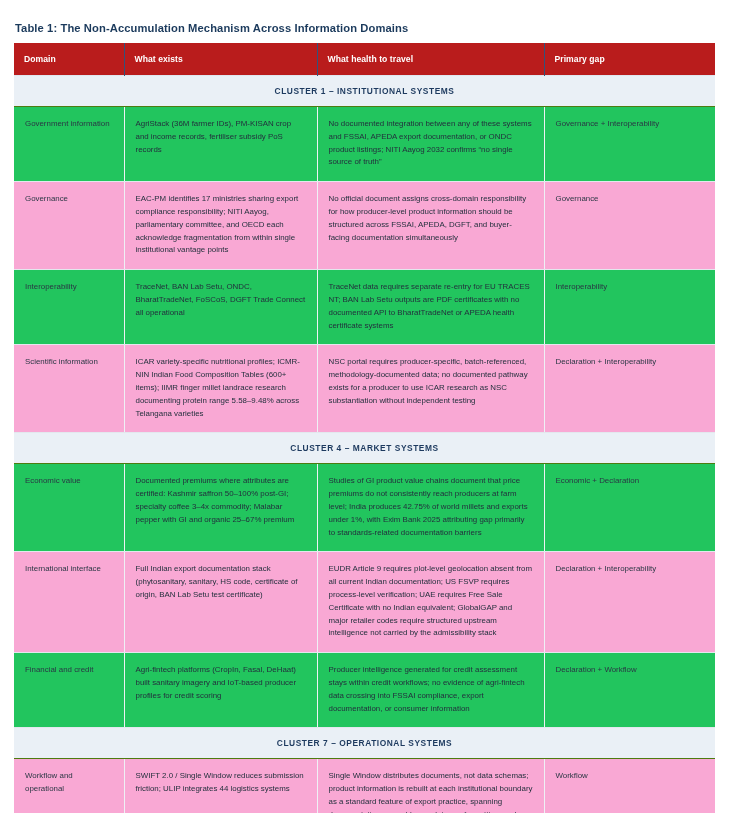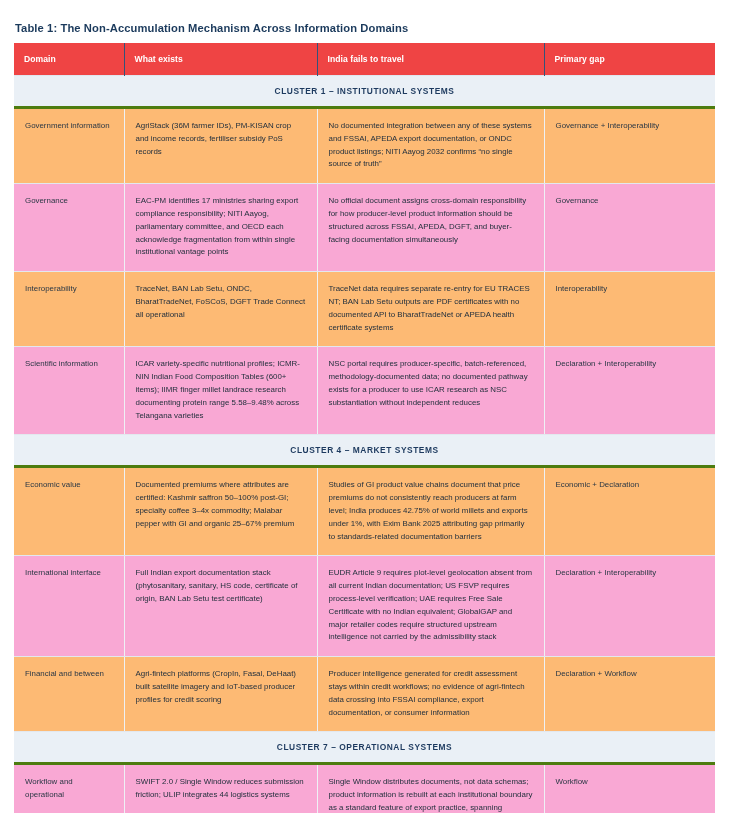--- a/index.html
+++ b/index.html
@@ -40,7 +40,7 @@
   table.matrix col.c-gap      { width: 171px; }
 
   thead th {
-    background: #ef4444;
+    background: #b91c1c;
     color: #ffffff;
     font-size: 8.6px;
     font-weight: bold;

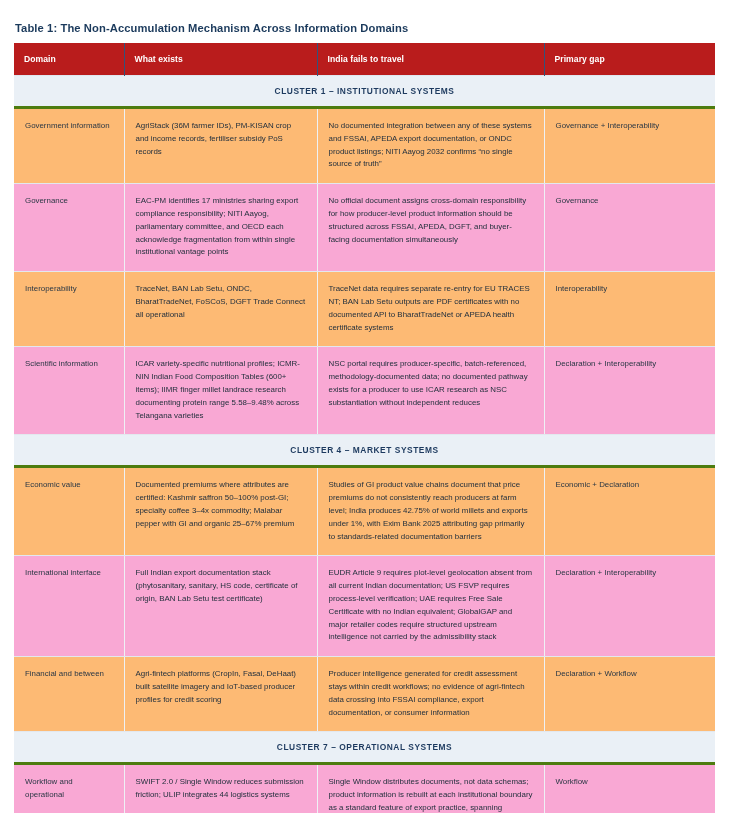--- a/index.html
+++ b/index.html
@@ -98,7 +98,7 @@
       <tr>
         <th>Domain</th>
         <th>What exists</th>
-        <th>India fails to travel</th>
+        <th>What health to travel</th>
         <th>Primary gap</th>
       </tr>
     </thead>

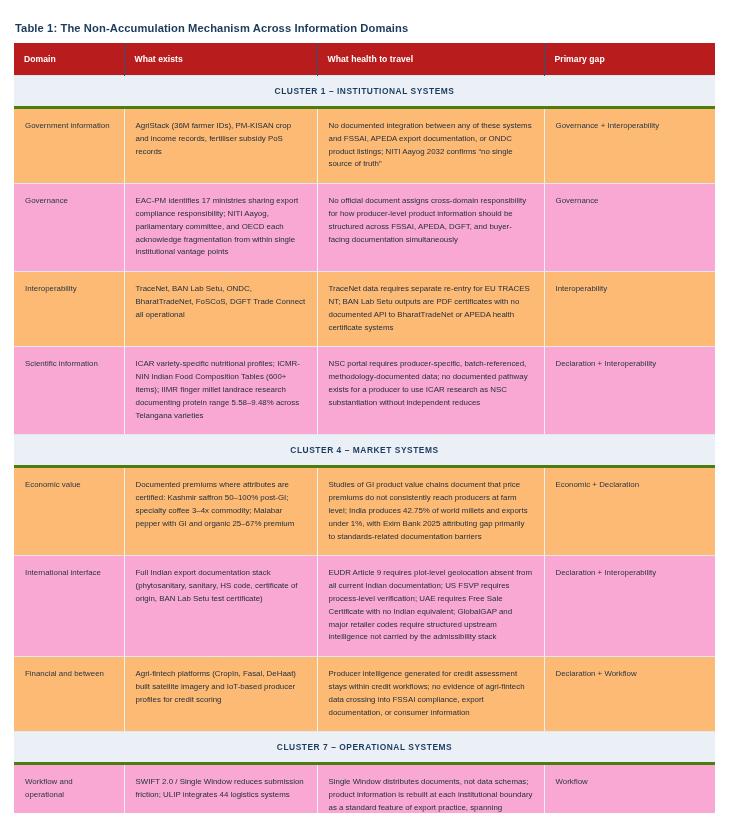--- a/index.html
+++ b/index.html
@@ -60,7 +60,7 @@
     text-align: center;
     letter-spacing: 0.55px;
     padding: 10px 6px 10px 6px;
-    border-bottom: 3px solid #4d7c0f;
+    border-bottom: 1px solid #4d7c0f;
     border-top: 1px solid #dfe6ee;
   }
 

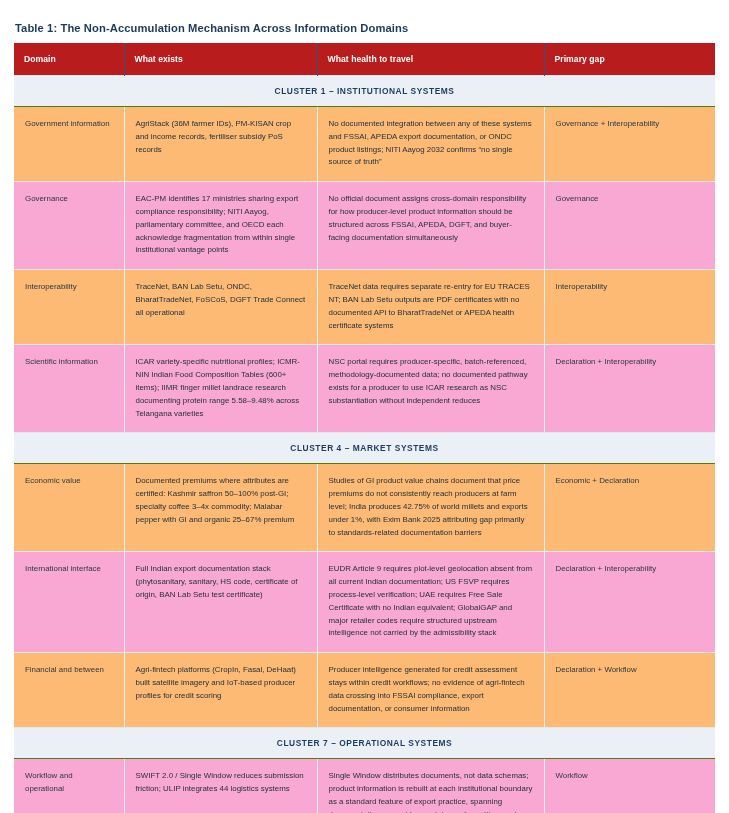--- a/index.html
+++ b/index.html
@@ -74,7 +74,7 @@
     color: #23303d;
   }
   tbody td.cell:last-child { border-right: none; }
-  tbody tr.data-row.odd td.cell { background: #fdba74; }
+  tbody tr.data-row.odd td.cell { background: #22c55e; }
   tbody tr.data-row.even td.cell { background: #f9a8d4; }
 
   td.cell.domain-cell { color: #2a3744; }

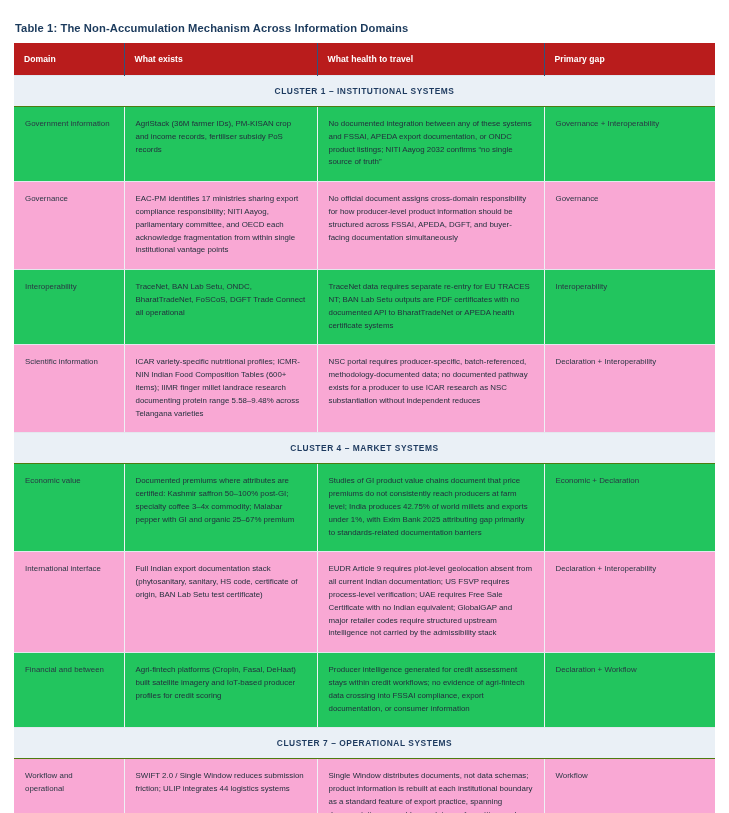--- a/index.html
+++ b/index.html
@@ -129,7 +129,7 @@
       <tr class="data-row even">
         <td class="cell domain-cell">Scientific information</td>
         <td class="cell">ICAR variety-specific nutritional profiles; ICMR-NIN Indian Food Composition Tables (600+ items); IIMR finger millet landrace research documenting protein range 5.58–9.48% across Telangana varieties</td>
-        <td class="cell">NSC portal requires producer-specific, batch-referenced, methodology-documented data; no documented pathway exists for a producer to use ICAR research as NSC substantiation without independent reduces</td>
+        <td class="cell">NSC portal requires producer-specific, batch-referenced, methodology-documented data; no documented pathway exists for a producer to use ICAR research as NSC substantiation without independent testing</td>
         <td class="cell gap-cell">Declaration + Interoperability</td>
       </tr>
 

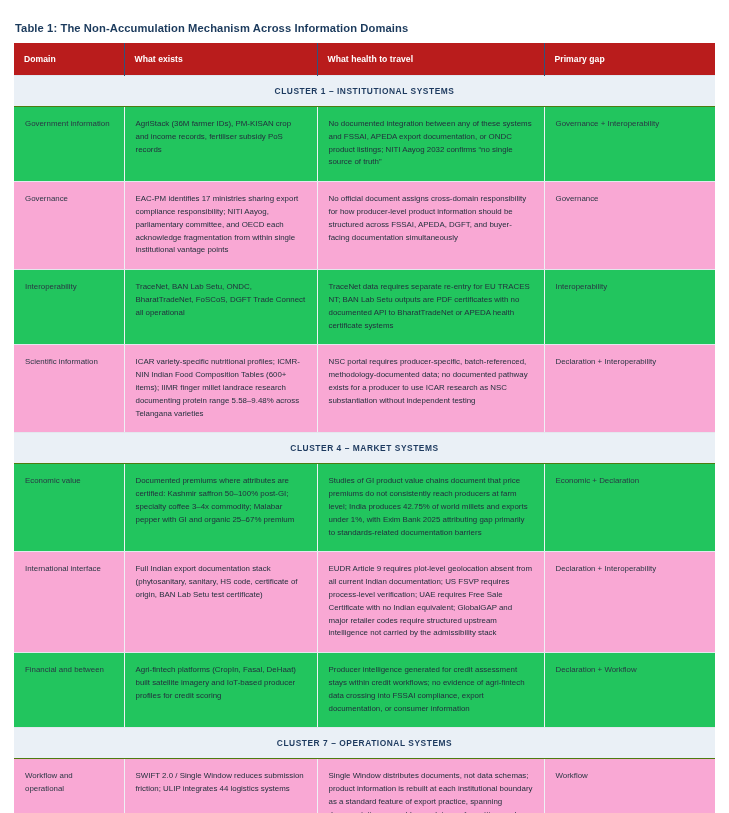--- a/index.html
+++ b/index.html
@@ -149,7 +149,7 @@
         <td class="cell gap-cell">Declaration + Interoperability</td>
       </tr>
       <tr class="data-row odd">
-        <td class="cell domain-cell">Financial and between</td>
+        <td class="cell domain-cell">Financial and credit</td>
         <td class="cell">Agri-fintech platforms (CropIn, Fasal, DeHaat) built satellite imagery and IoT-based producer profiles for credit scoring</td>
         <td class="cell">Producer intelligence generated for credit assessment stays within credit workflows; no evidence of agri-fintech data crossing into FSSAI compliance, export documentation, or consumer information</td>
         <td class="cell gap-cell">Declaration + Workflow</td>

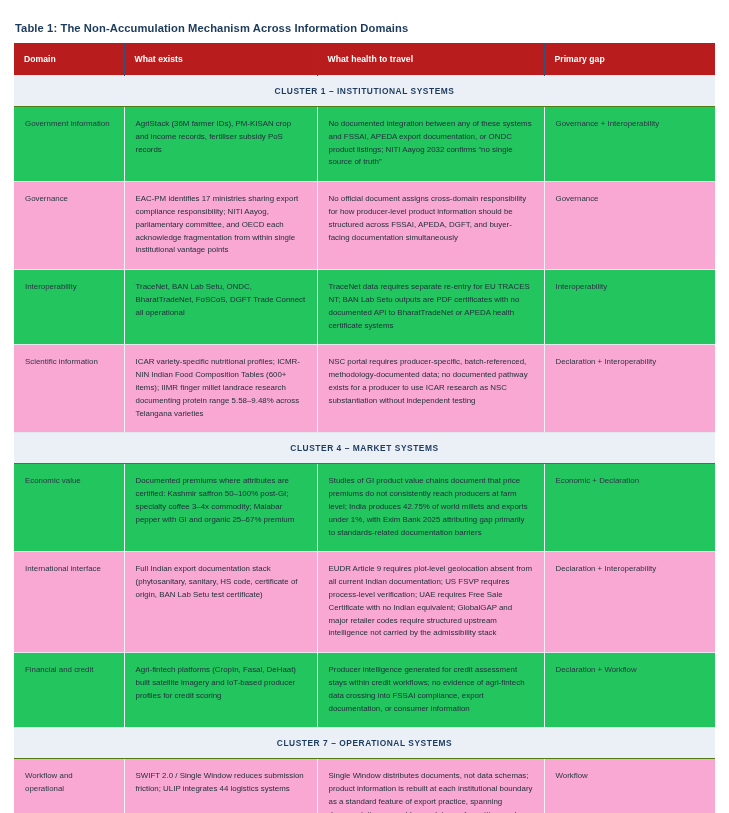--- a/index.html
+++ b/index.html
@@ -150,7 +150,7 @@
       </tr>
       <tr class="data-row odd">
         <td class="cell domain-cell">Financial and credit</td>
-        <td class="cell">Agri-fintech platforms (CropIn, Fasal, DeHaat) built satellite imagery and IoT-based producer profiles for credit scoring</td>
+        <td class="cell">Agri-fintech platforms (CropIn, Fasal, DeHaat) built sanitary imagery and IoT-based producer profiles for credit scoring</td>
         <td class="cell">Producer intelligence generated for credit assessment stays within credit workflows; no evidence of agri-fintech data crossing into FSSAI compliance, export documentation, or consumer information</td>
         <td class="cell gap-cell">Declaration + Workflow</td>
       </tr>

